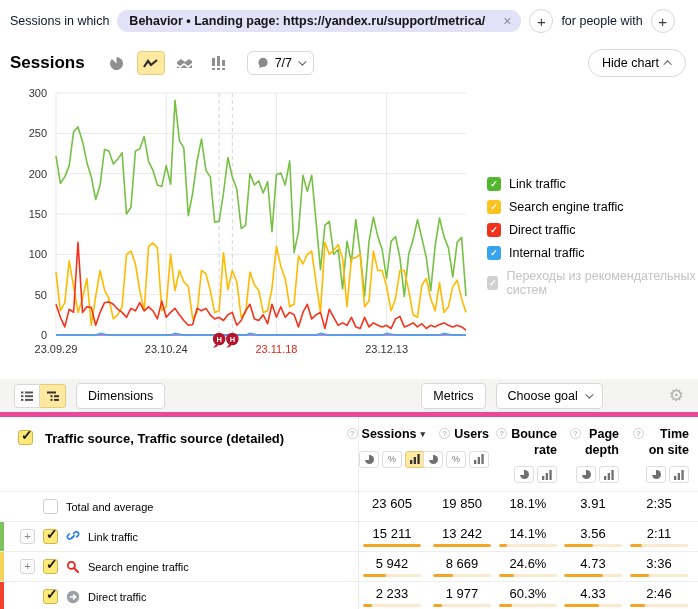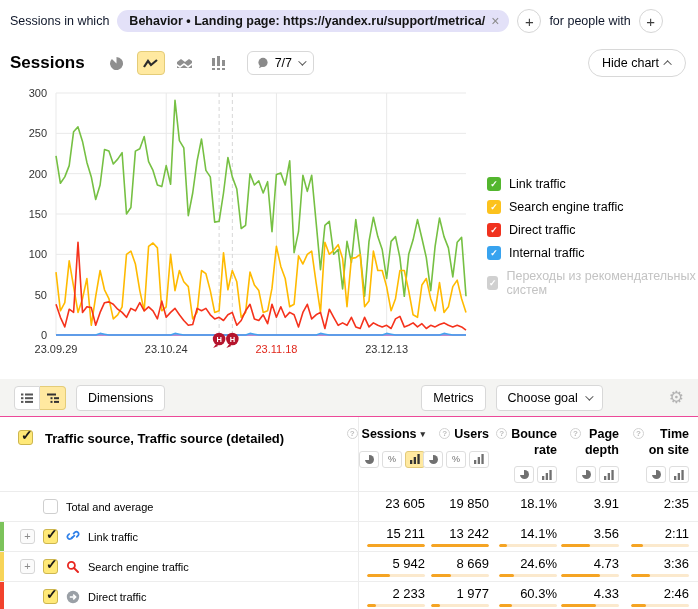--- a/index.html
+++ b/index.html
@@ -10,7 +10,7 @@
   
   .filter-bar { display:flex; align-items:center; gap:8px; padding:9px 12px 4px 10px; }
   .muted { color:#0f172a; font-size:12.5px; }
-  .chip { display:flex; align-items:center; gap:6px; background:#e3e1f8; border-radius:14px; padding:4px 10px 4px 12px; font-size:12.5px; font-weight:bold; color:#141414; cursor:pointer; }
+  .chip { display:flex; align-items:center; gap:18px; background:#e3e1f8; border-radius:14px; padding:4px 10px 4px 12px; font-size:12.5px; font-weight:bold; color:#141414; cursor:pointer; }
   .chip .x { color:#8b8b8b; font-weight:normal; font-size:14px; line-height:10px; cursor:pointer; }
   .plus-btn { width:24px; height:24px; border:1px solid #d6d6d6; border-radius:50%; background:#fff; display:flex; align-items:center; justify-content:center; font-size:15px; color:#3c3c3c; cursor:pointer; }
 

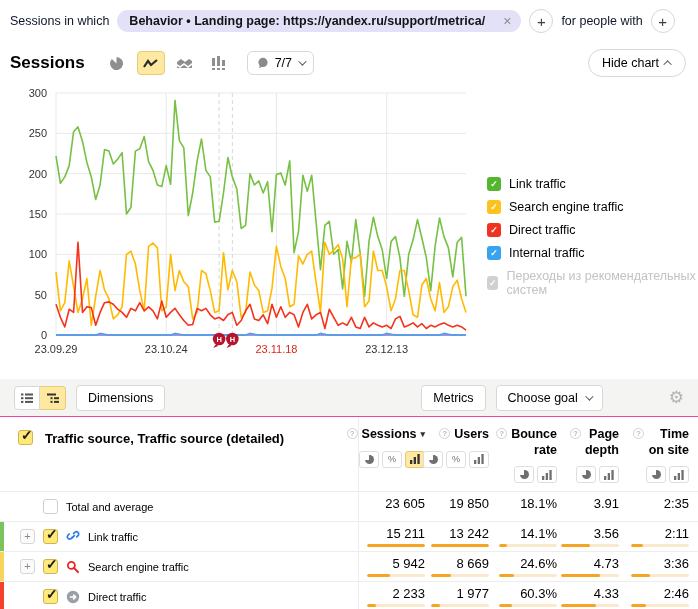--- a/index.html
+++ b/index.html
@@ -35,7 +35,7 @@
   .legend-item.disabled { color:#c3c3c3; }
 
   
-  .table-toolbar { margin-top:4px; background:#f4f4f2; border-bottom:1px solid #ec4899; display:flex; align-items:center; padding:7px 14px; gap:10px; height:38px; }
+  .table-toolbar { margin-top:4px; background:#f4f4f2; border-bottom:5px solid #ec4899; display:flex; align-items:center; padding:7px 14px; gap:10px; height:38px; }
   .seg { display:flex; }
   .seg-btn { width:26px; height:24px; border:1px solid #d8d8d8; background:#fff; display:flex; align-items:center; justify-content:center; cursor:pointer; }
   .seg-btn:first-child { border-radius:4px 0 0 4px; }

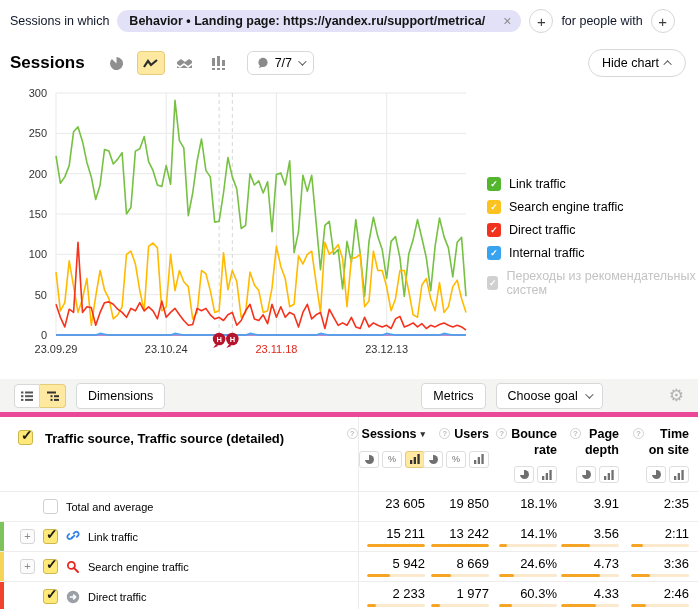--- a/index.html
+++ b/index.html
@@ -71,7 +71,7 @@
   .cb.on::after { content:"\2713"; position:absolute; left:2px; top:-4px; font-size:14px; font-weight:bold; color:#1a1a1a; }
   .row-label { font-size:11px; cursor:pointer; }
   .row-label.total { cursor:default; }
-  .mcell { padding:4px 10px 0 0; display:flex; flex-direction:column; align-items:flex-end; }
+  .mcell { padding:4px 10px 0 0; display:flex; flex-direction:column; align-items:center; }
   .mval { font-size:13px; }
   .mbar { width:58px; height:3px; background:#fbe9cd; border-radius:2px; margin-top:3px; overflow:hidden; }
   .mbar > div { height:100%; background:#f5a423; border-radius:2px; }

